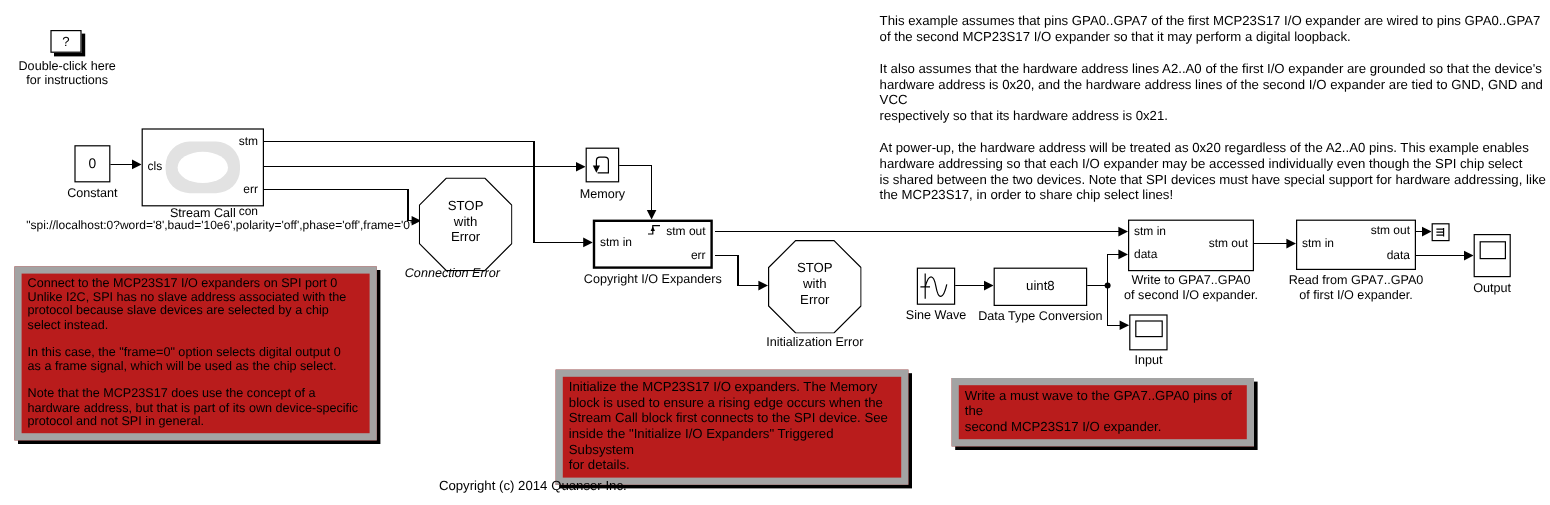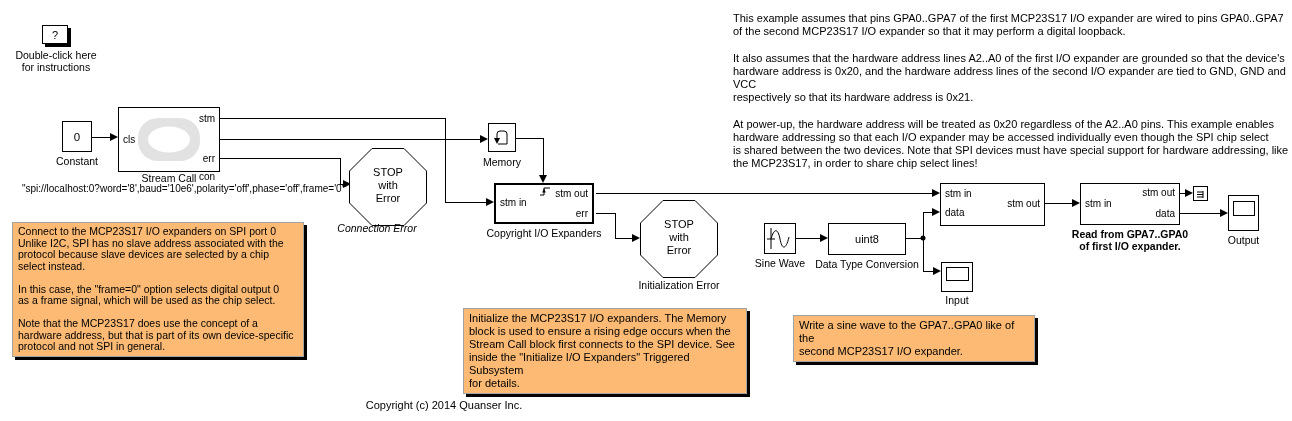--- a/index.html
+++ b/index.html
@@ -16,7 +16,7 @@
   .center-fill{display:flex;align-items:center;justify-content:center;font-size:11px;}
   .port{position:absolute;font-size:10px;line-height:10px;white-space:nowrap;}
   .pl{left:4px;} .pr{right:4px;}
-  .note{position:absolute;border:1px solid #a3a3a3;background:#fdba74;box-shadow:3px 3px 0 0 #000;
+  .note{position:absolute;border:6px solid #a3a3a3;background:#b91c1c;box-shadow:3px 3px 0 0 #000;
         white-space:pre-line;padding:3px 5px;box-sizing:content-box;}
   .note-a{font-size:10.5px;line-height:11.5px;}
   .note-b{font-size:11px;line-height:13px;}

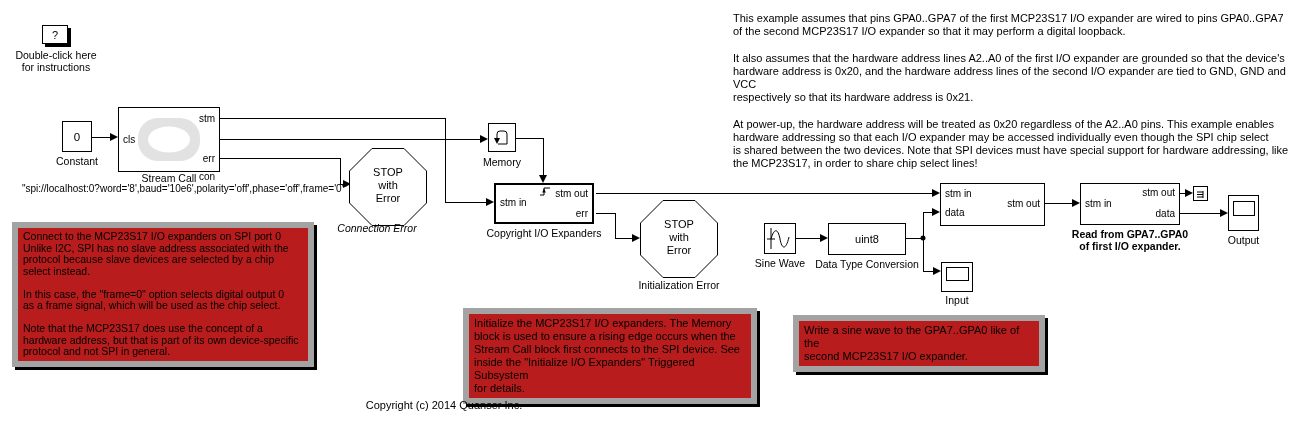--- a/index.html
+++ b/index.html
@@ -163,6 +163,8 @@
     <span class="port pl" style="top:24px;">data</span>
     <span class="port pr" style="top:15px;">stm out</span>
   </div>
+  <div class="lbl" style="left:926px;top:228px;width:133px;">Write to GPA7..GPA0
+of second I/O expander.</div>
 
   <div class="block" style="left:1080px;top:183px;width:100px;height:42px;">
     <span class="port pl" style="top:15px;">stm in</span>

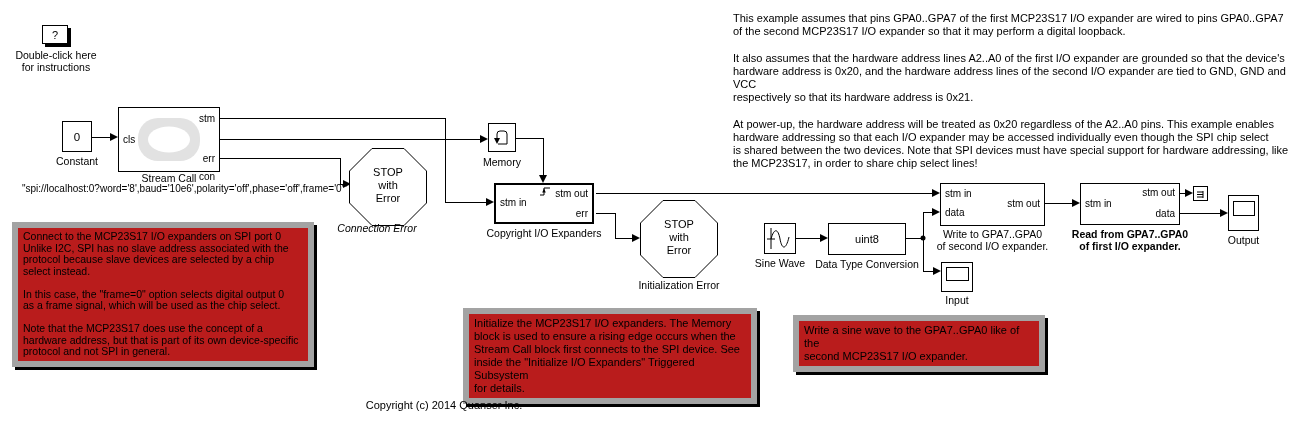--- a/index.html
+++ b/index.html
@@ -171,7 +171,7 @@
     <span class="port pr" style="top:4px;">stm out</span>
     <span class="port pr" style="top:25px;">data</span>
   </div>
-  <div class="lbl" style="left:1064px;top:228px;width:132px;font-weight:bold;">Read from GPA7..GPA0
+  <div class="lbl" style="left:1064px;top:228px;width:132px;">Read from GPA7..GPA0
 of first I/O expander.</div>
 
   <div class="block" style="left:1193px;top:186px;width:15px;height:15px;">

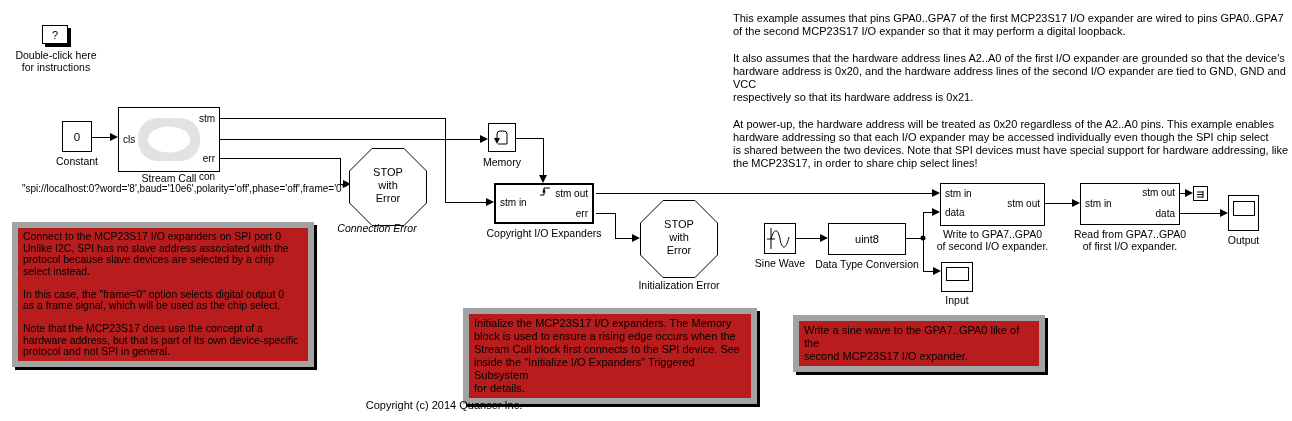--- a/index.html
+++ b/index.html
@@ -206,7 +206,7 @@
 Stream Call block first connects to the SPI device. See
 inside the "Initialize I/O Expanders" Triggered Subsystem
 for details.</div>
-  <div class="note note-c" style="left:793px;top:315px;width:230px;">Write a sine wave to the GPA7..GPA0 like of the
+  <div class="note note-c" style="left:793px;top:315px;width:230px;">Write a must wave to the GPA7..GPA0 pins of the
 second MCP23S17 I/O expander.</div>
 
   <div class="lbl" style="left:344px;top:399px;width:200px;font-size:11px;">Copyright (c) 2014 Quanser Inc.</div>

